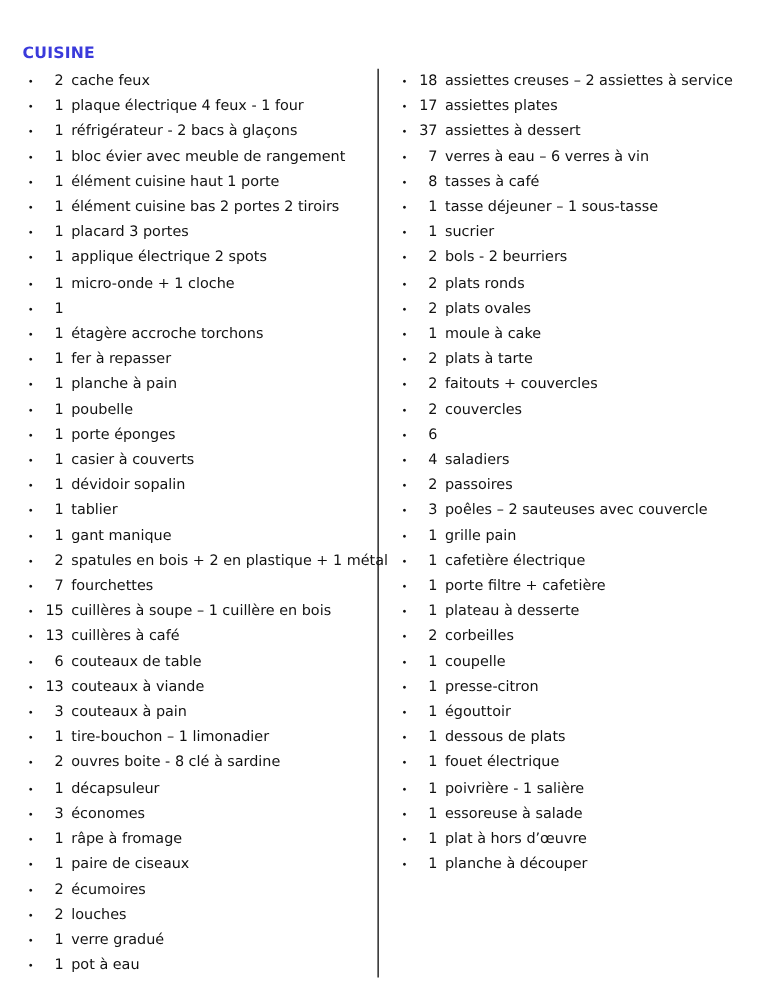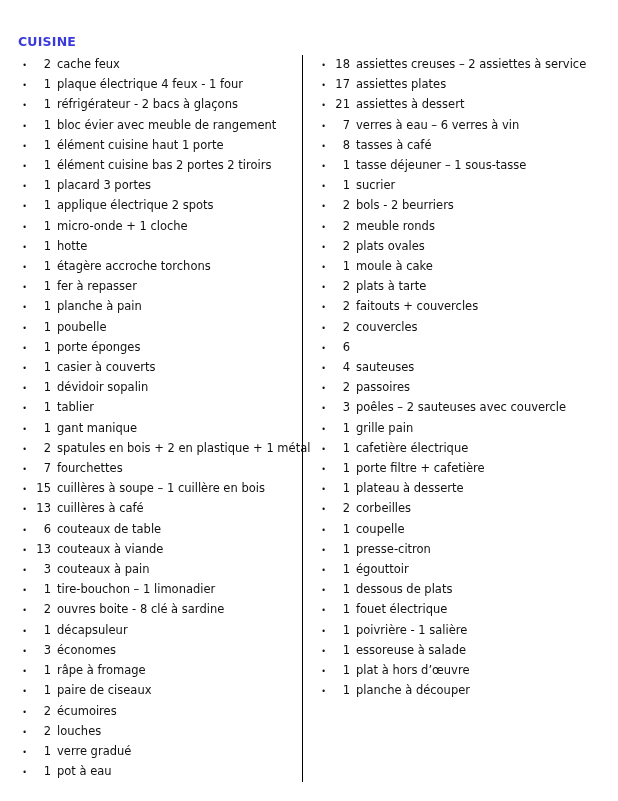--- a/index.html
+++ b/index.html
@@ -298,7 +298,7 @@
           </li>
           <li>
             <span class="bullet">•</span>
-            <span class="qty">21</span>
+            <span class="qty">37</span>
             <span class="txt">assiettes à dessert</span>
           </li>
           <li>

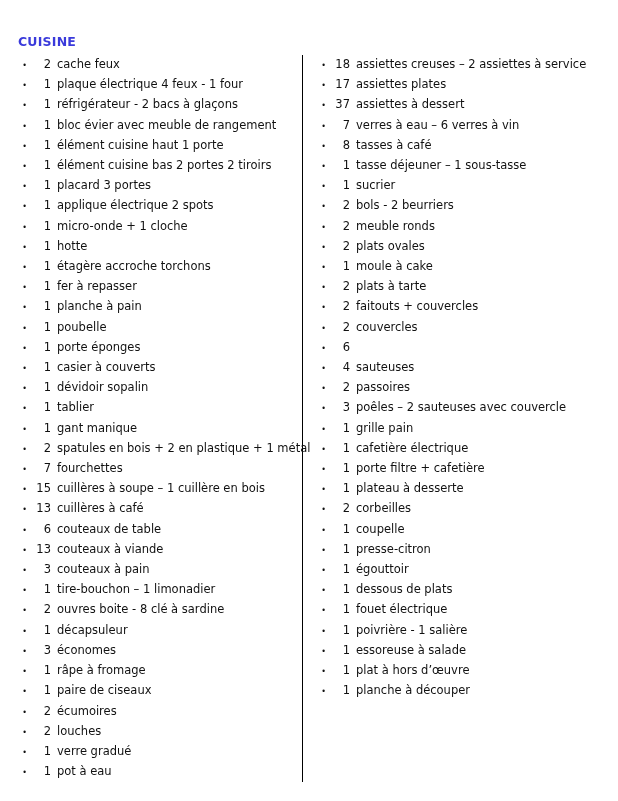--- a/index.html
+++ b/index.html
@@ -329,7 +329,7 @@
           <li>
             <span class="bullet">•</span>
             <span class="qty">2</span>
-            <span class="txt">meuble ronds</span>
+            <span class="txt">plats ronds</span>
           </li>
           <li>
             <span class="bullet">•</span>

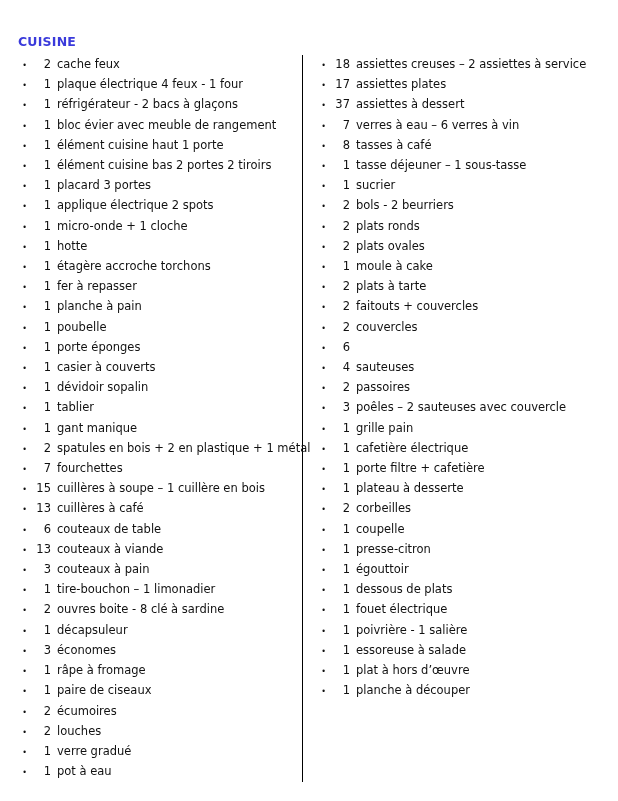--- a/index.html
+++ b/index.html
@@ -147,7 +147,6 @@
           <li>
             <span class="bullet">•</span>
             <span class="qty">1</span>
-            <span class="txt">hotte</span>
           </li>
           <li>
             <span class="bullet">•</span>

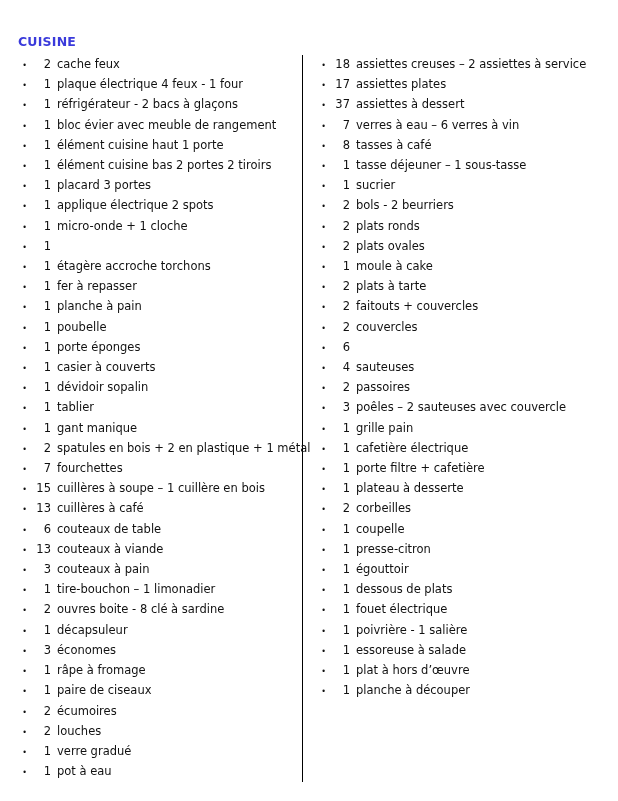--- a/index.html
+++ b/index.html
@@ -362,7 +362,7 @@
           <li>
             <span class="bullet">•</span>
             <span class="qty">4</span>
-            <span class="txt">sauteuses</span>
+            <span class="txt">saladiers</span>
           </li>
           <li>
             <span class="bullet">•</span>

